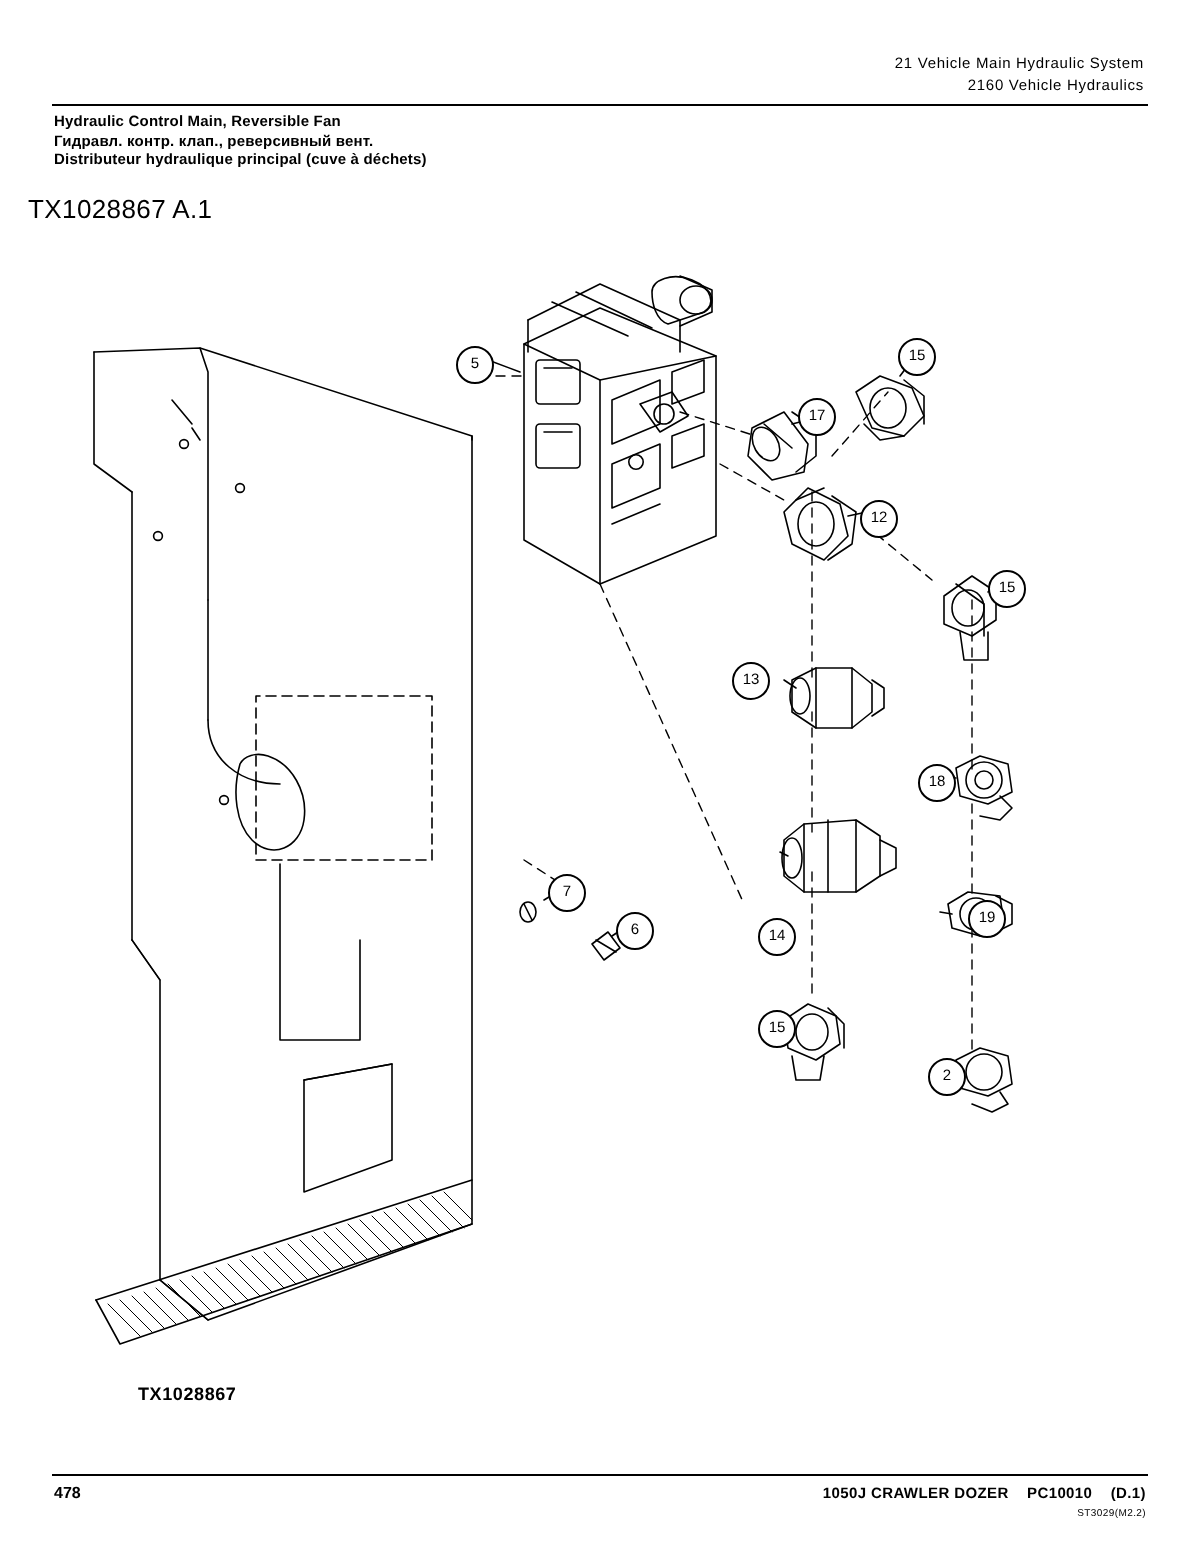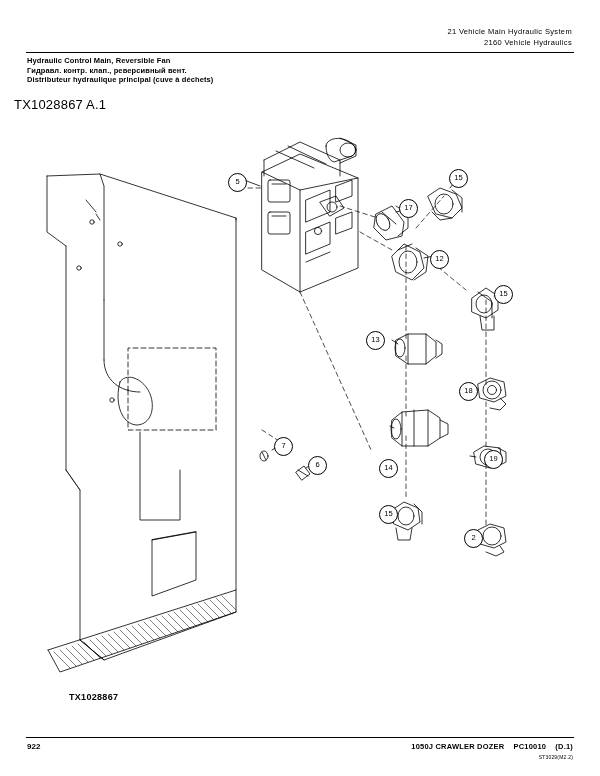--- a/index.html
+++ b/index.html
@@ -345,7 +345,7 @@
   <div class="caption">TX1028867</div>
 
   <div class="footer-rule"></div>
-  <div class="page-num">922</div>
+  <div class="page-num">478</div>
   <div class="footer-right">
     <span>1050J CRAWLER DOZER</span>
     &nbsp;&nbsp;

